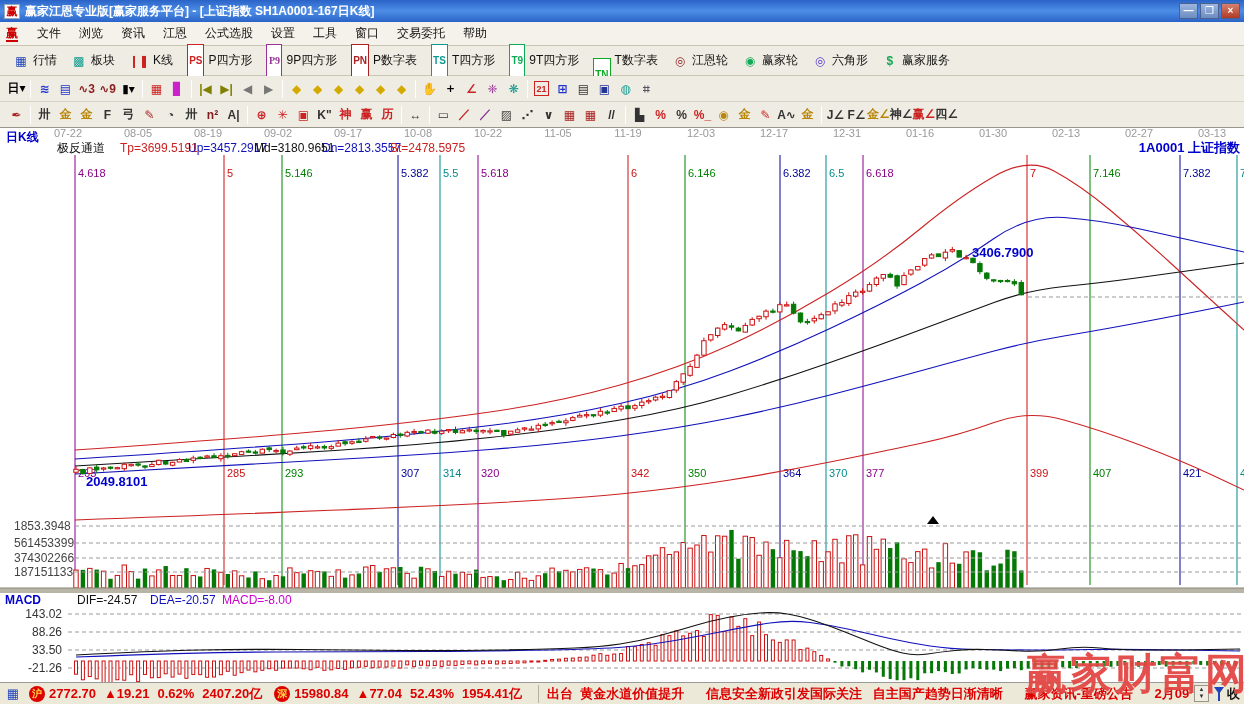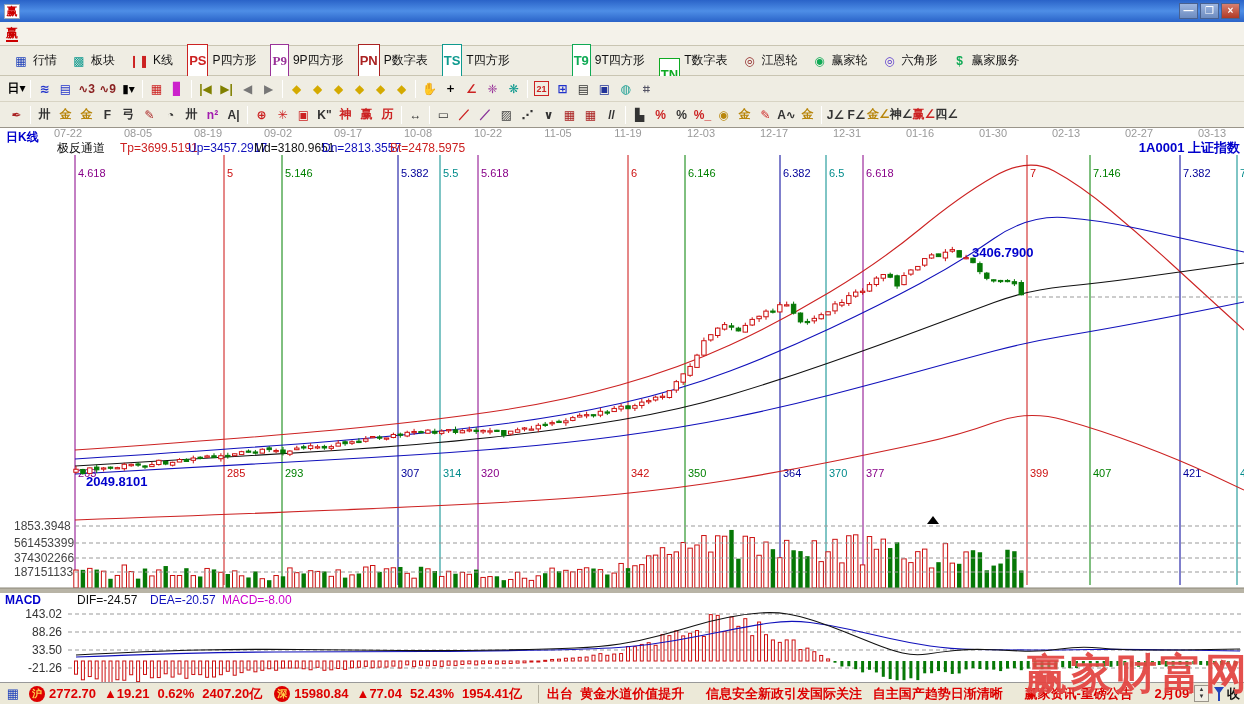--- a/index.html
+++ b/index.html
@@ -66,6 +66,7 @@
 
   <div class="titlebar">
     <span class="logo">赢</span>
+    <span>赢家江恩专业版[赢家服务平台] - [上证指数  SH1A0001-167日K线]</span>
     <span class="winbtns">
       <span class="winbtn">—</span>
       <span class="winbtn">❐</span>

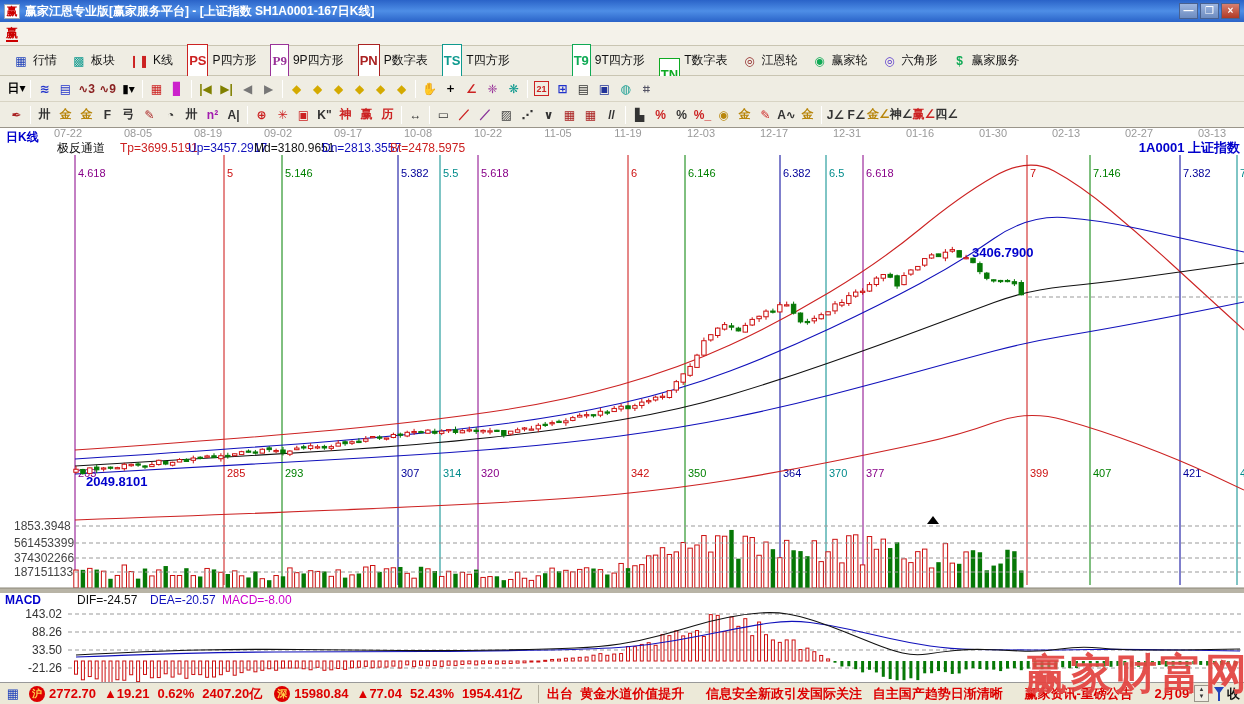--- a/index.html
+++ b/index.html
@@ -76,6 +76,7 @@
 
   <div class="menubar">
     <span class="logo2">赢</span>
+    <span id="menu-items"><span class="menuitem">文件</span><span class="menuitem">浏览</span><span class="menuitem">资讯</span><span class="menuitem">江恩</span><span class="menuitem">公式选股</span><span class="menuitem">设置</span><span class="menuitem">工具</span><span class="menuitem">窗口</span><span class="menuitem">交易委托</span><span class="menuitem">帮助</span></span>
   </div>
 
   <div class="toolbar1" id="toolbar-quick">

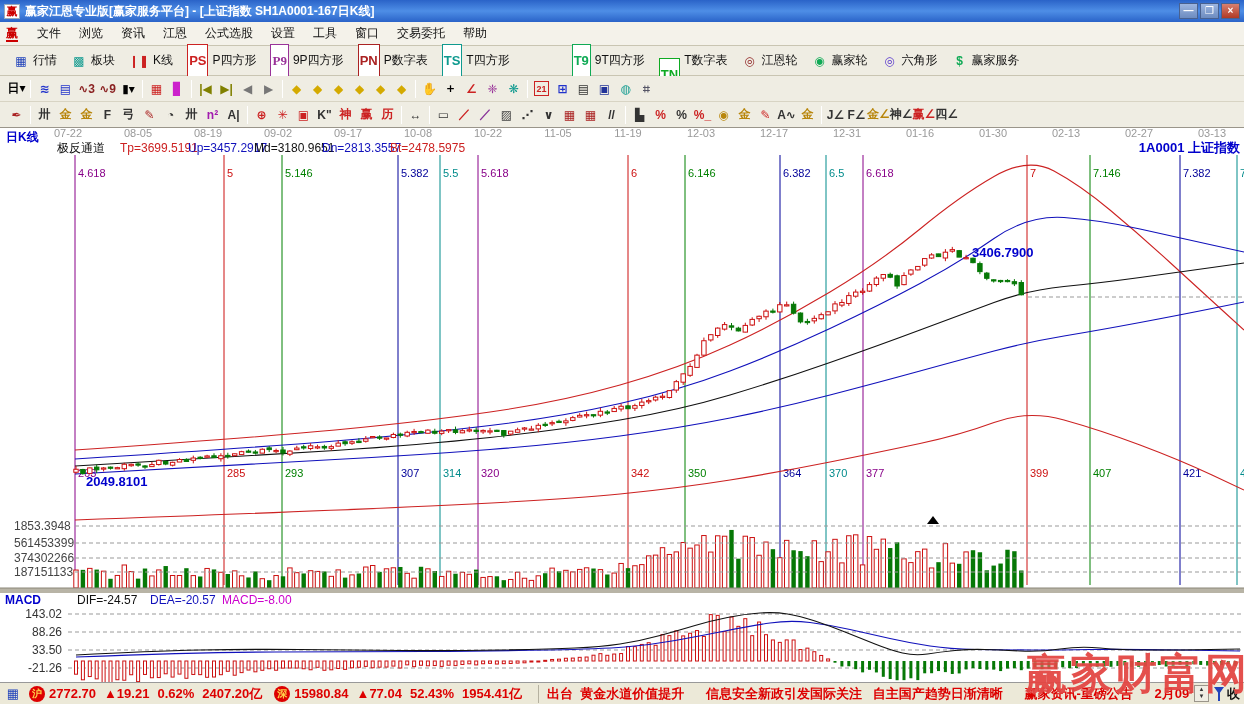--- a/index.html
+++ b/index.html
@@ -26,7 +26,7 @@
     border-bottom:1px solid #c9c5b2;display:flex;align-items:center;padding:0 6px;color:#111;}
   .tbtn{display:inline-flex;align-items:center;gap:4px;padding:3px 7px;cursor:default;}
   .ic{min-width:16px;height:15px;display:inline-flex;align-items:center;justify-content:center;font-size:12px;font-weight:bold;}
-  .ic.boxed{font-size:13px;border:1px solid;padding:16px 1px;height:13px;background:#fff;}
+  .ic.boxed{font-size:10px;border:1px solid;padding:16px 1px;height:13px;background:#fff;}
   
   .iconrow{position:absolute;width:1244px;background:#efede3;display:flex;align-items:center;padding:0 6px;}
   .iconrow2{top:76px;height:26px;border-bottom:1px solid #d8d4c4;}

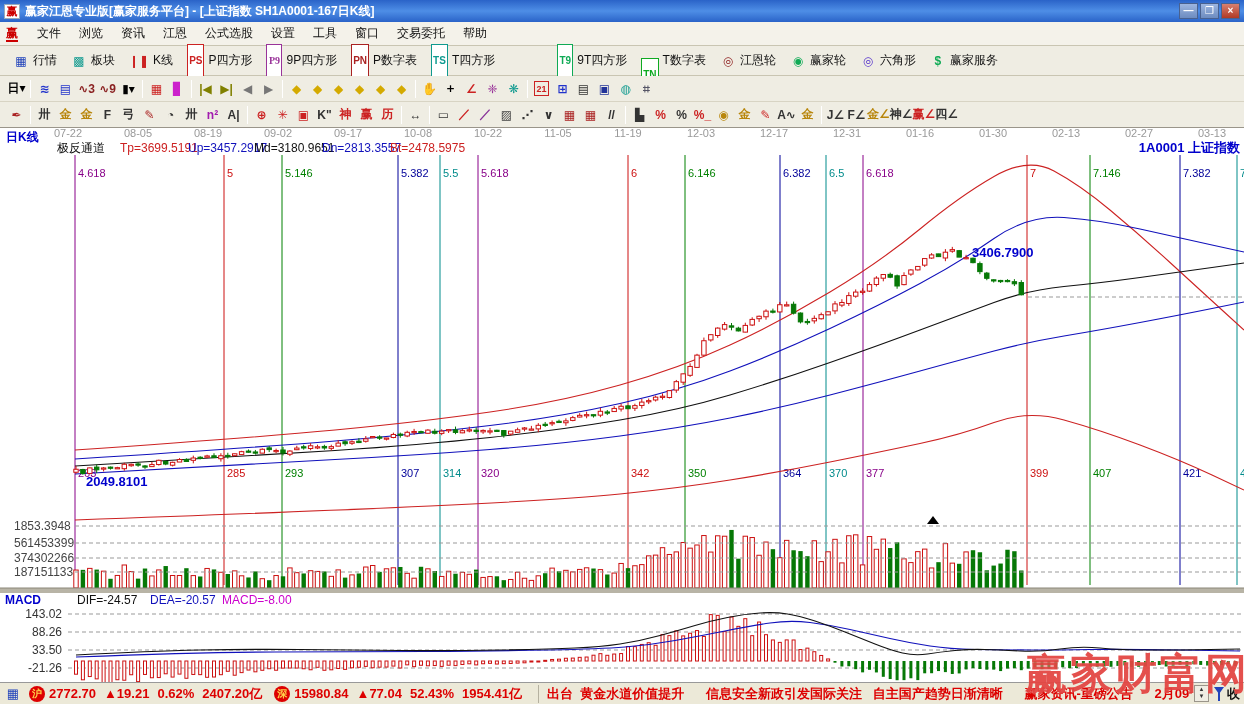--- a/index.html
+++ b/index.html
@@ -109,7 +109,7 @@
         <span>T四方形</span>
       </span>
       <span class="tbtn">
-        <span class="ic boxed" style="color: rgb(15, 170, 85); border-color: rgb(15, 170, 85); margin-left: 48px;">T9</span>
+        <span class="ic boxed" style="color: rgb(15, 170, 85); border-color: rgb(15, 170, 85);">T9</span>
         <span>9T四方形</span>
       </span>
       <span class="tbtn">

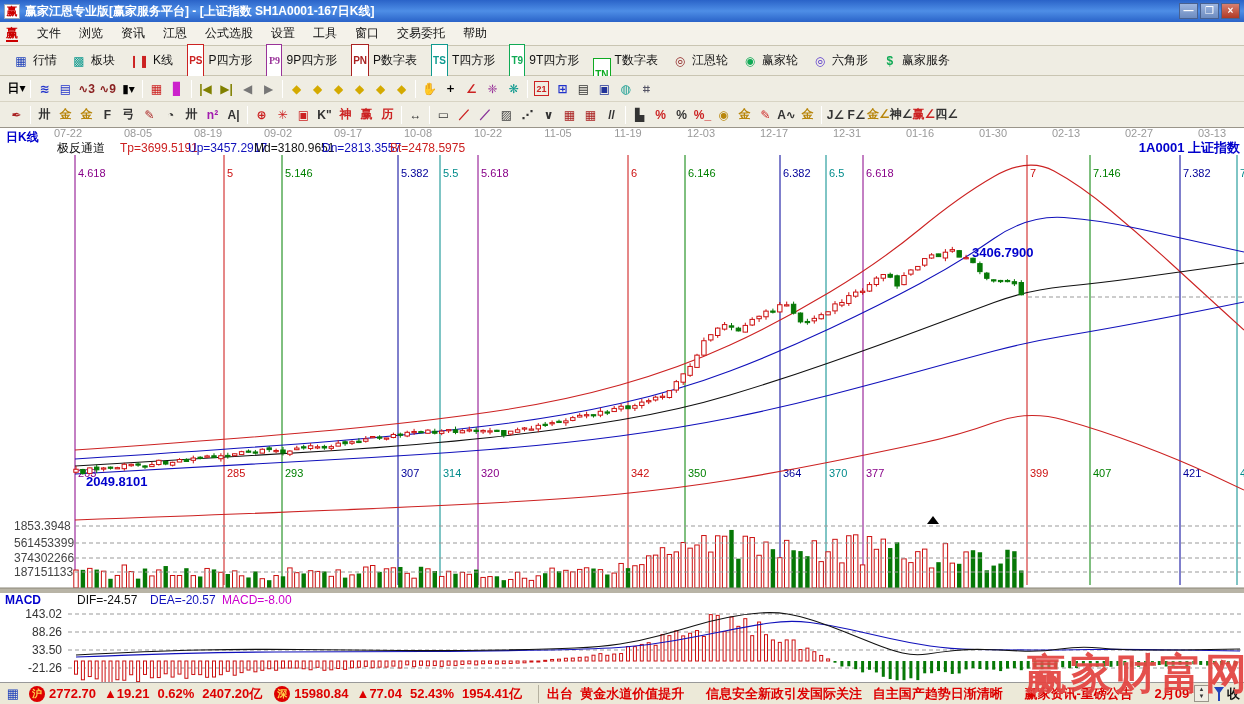--- a/index.html
+++ b/index.html
@@ -182,7 +182,7 @@
       <span class="ti" style="color: rgb(170, 34, 34);">✎</span>
       <span class="ti" style="color: rgb(51, 51, 51);">◔</span>
       <span class="ti" style="color: rgb(51, 51, 51);">卅</span>
-      <span class="ti" style="color: #a21caf;">n²</span>
+      <span class="ti" style="color: #7f1d1d;">n²</span>
       <span class="ti" style="color: rgb(51, 51, 51);">A|</span>
       <span class="sep"></span>
       <span class="ti" style="color: rgb(204, 34, 34);">⊕</span>

